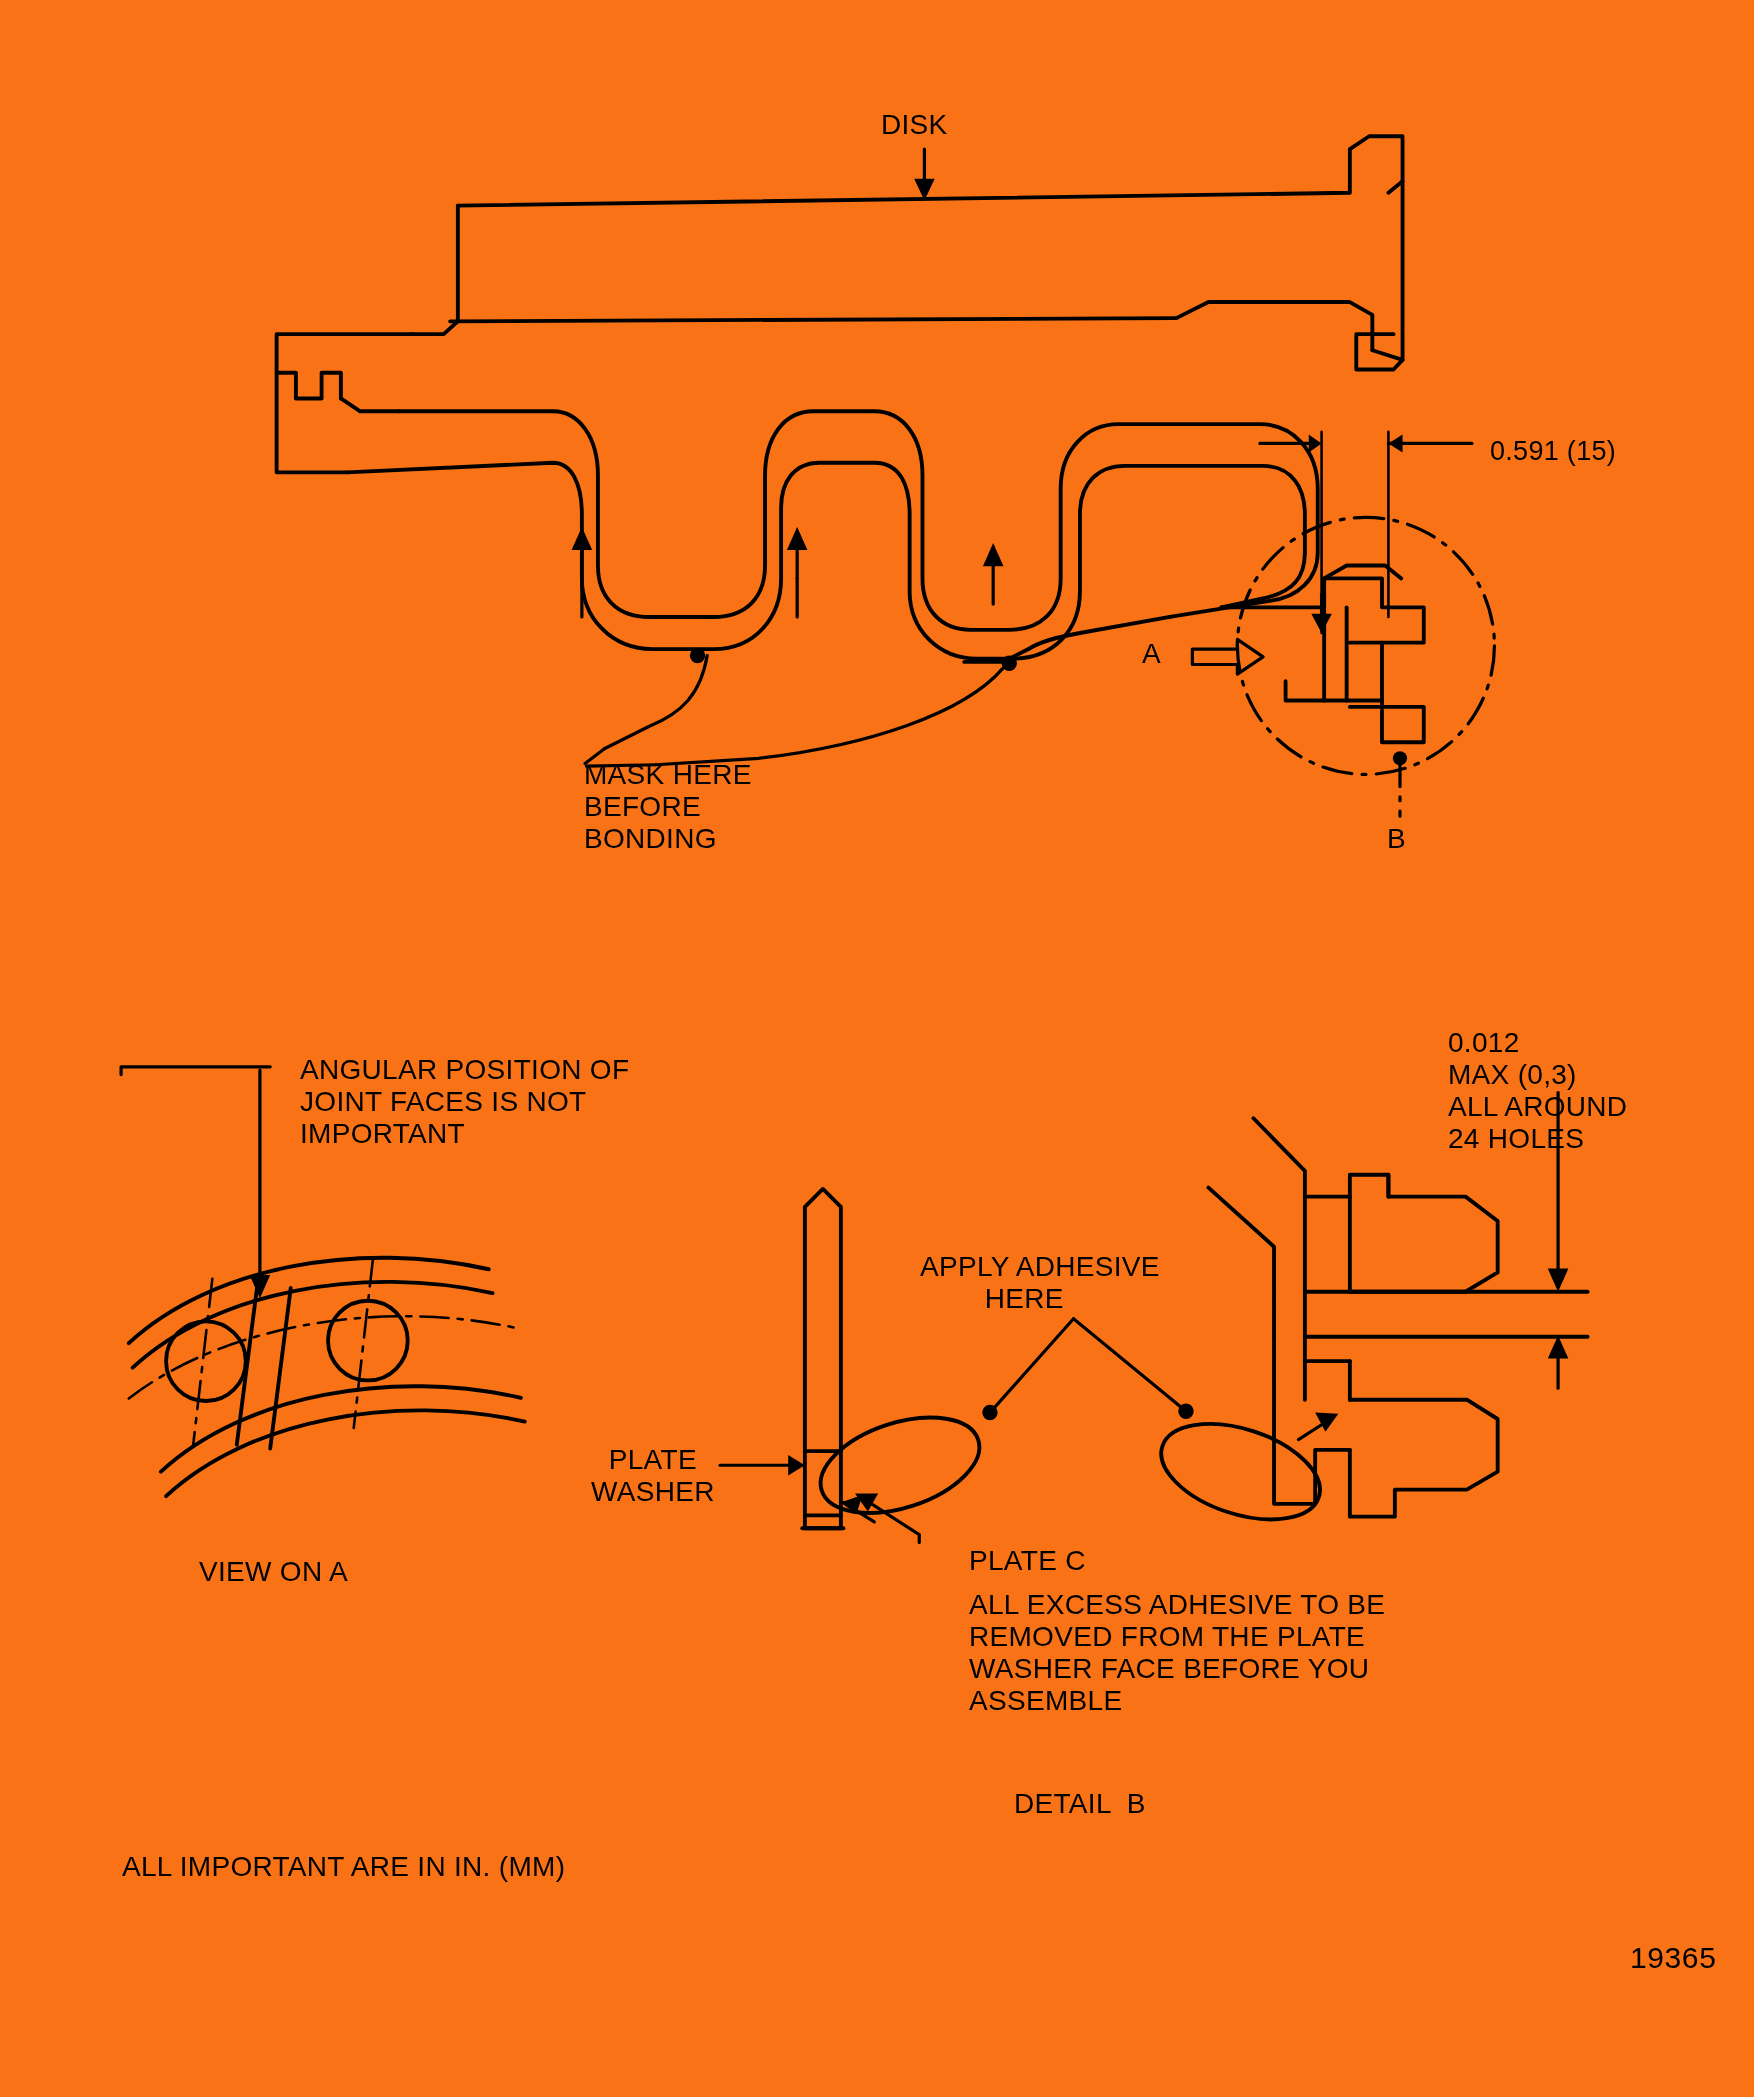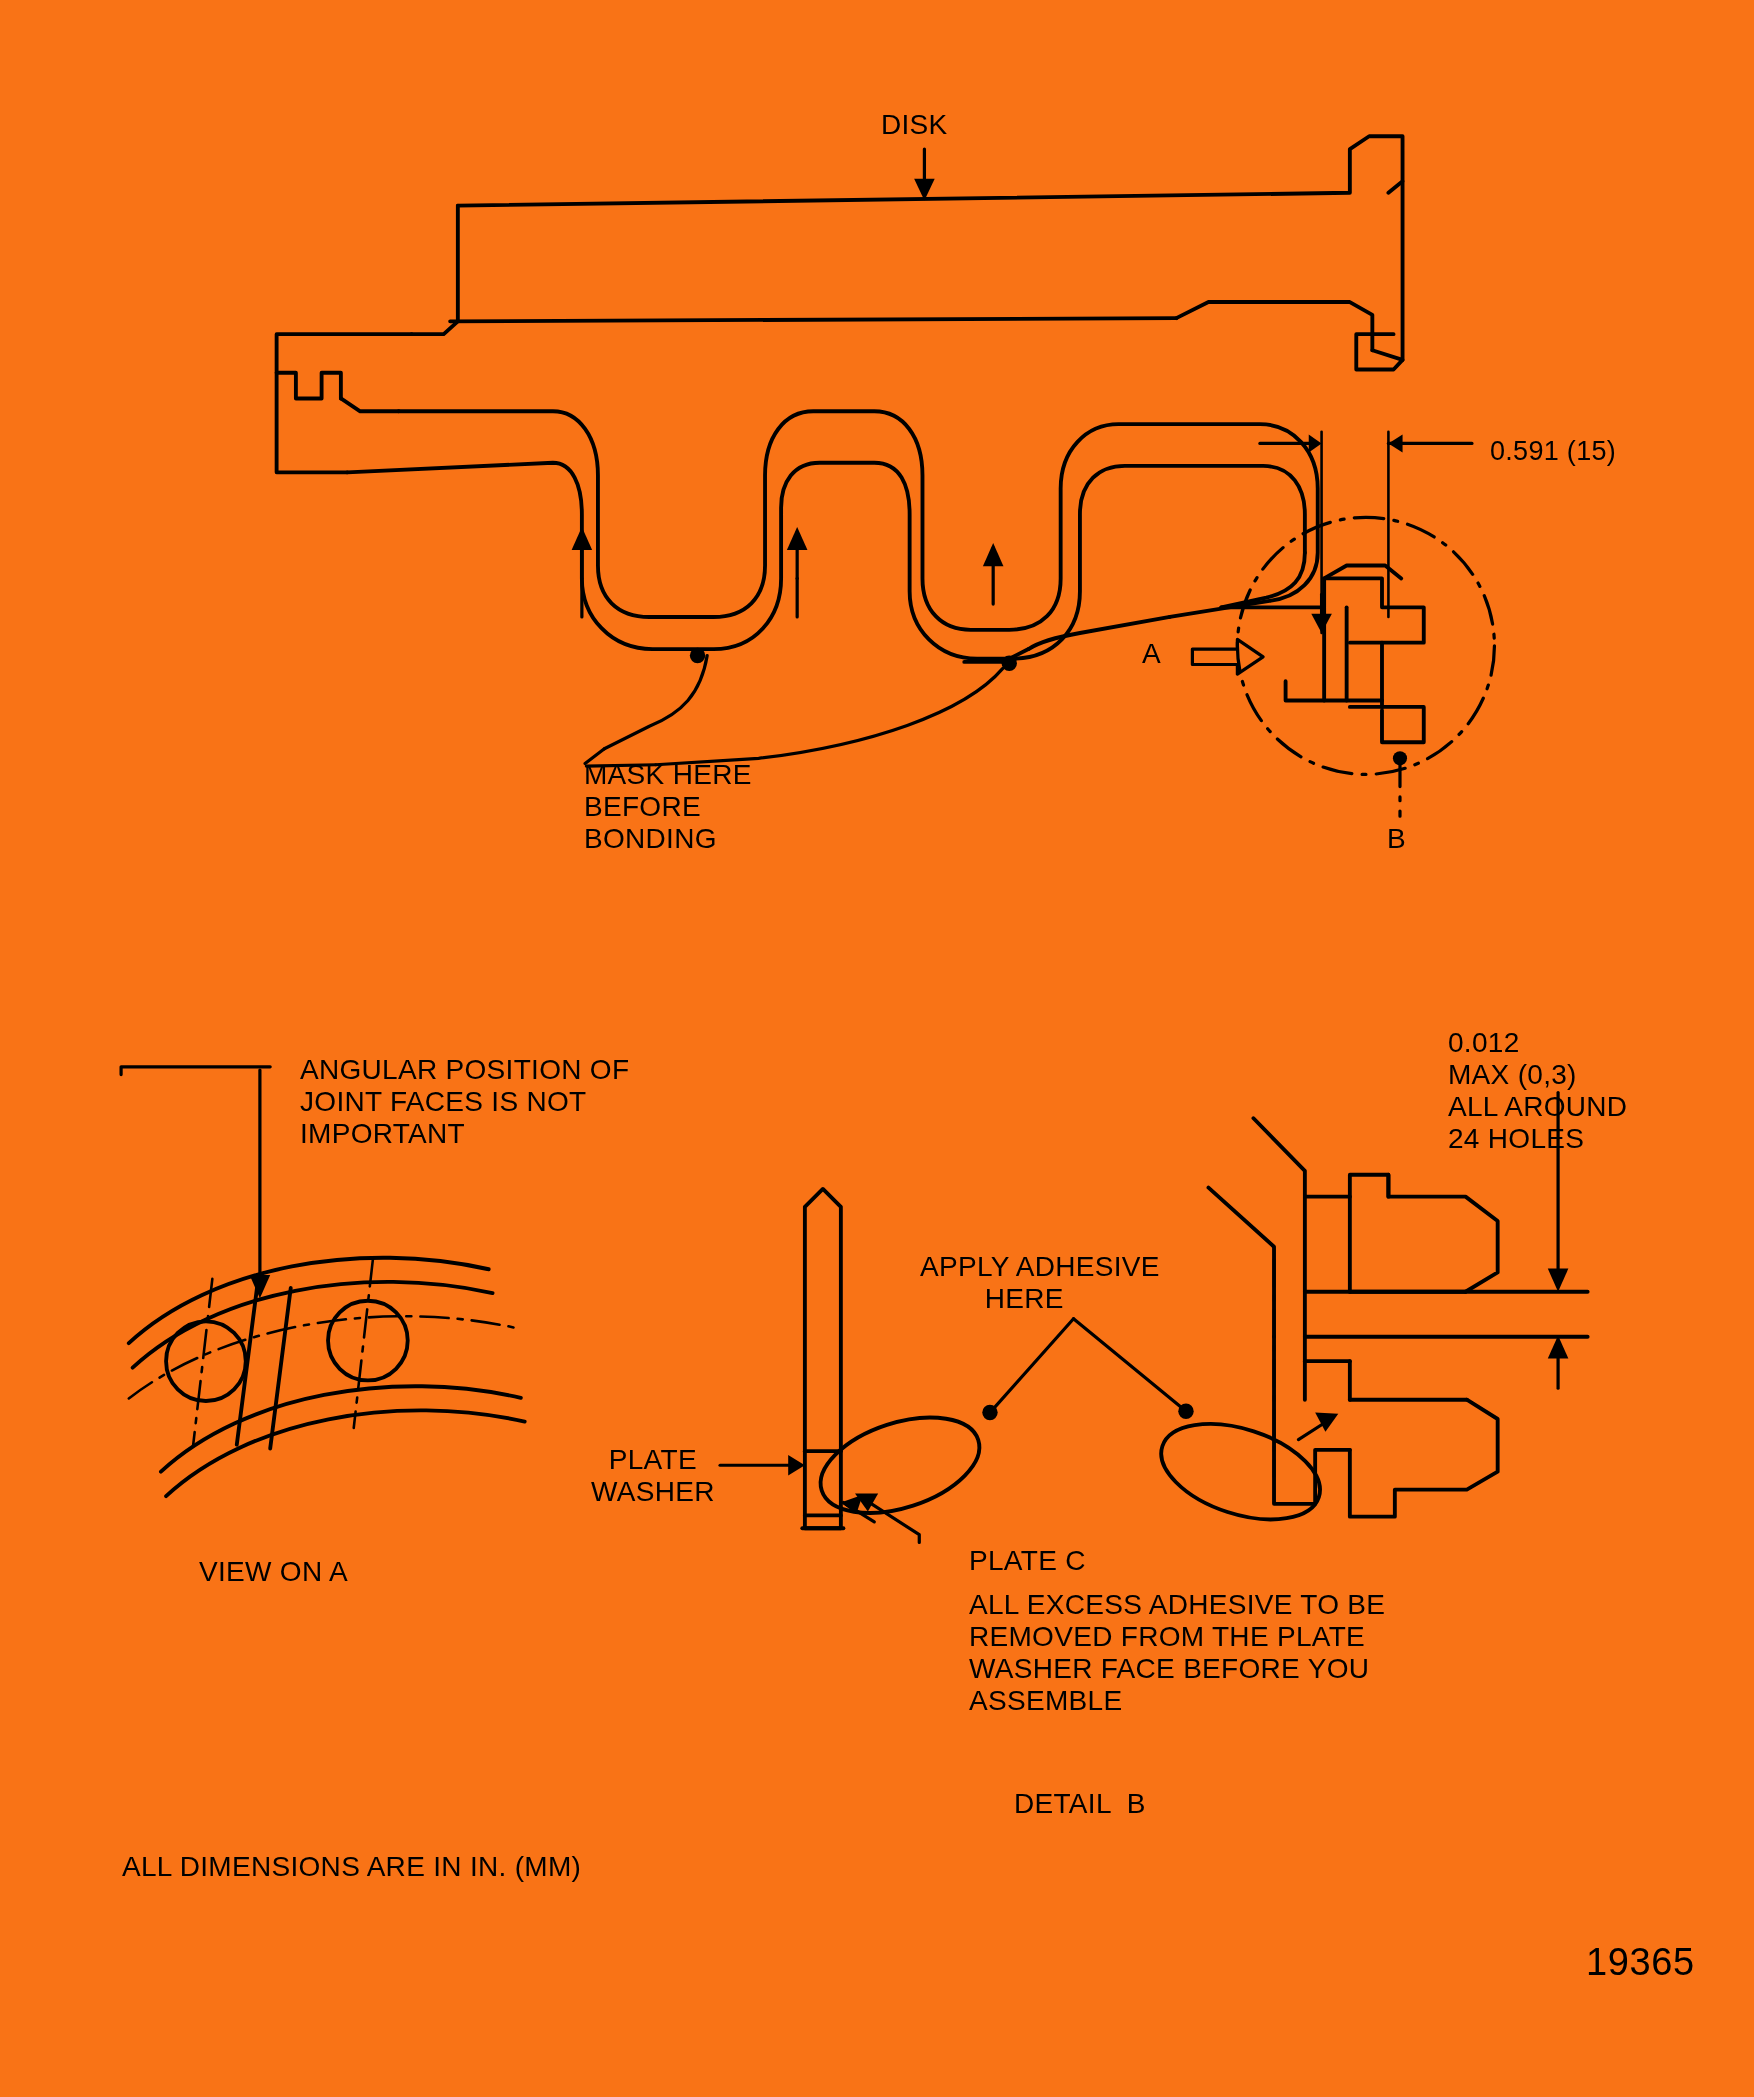--- a/index.html
+++ b/index.html
@@ -219,7 +219,7 @@
 
   <div class="lbl t-note" style="left:199px; top:1556px;">VIEW ON A</div>
 
-  <div class="lbl t-note" style="left:122px; top:1851px;">ALL DIMENSIONS ARE IN IN. (MM)</div>
+  <div class="lbl t-note" style="left:122px; top:1851px;">ALL IMPORTANT ARE IN IN. (MM)</div>
 
   <div class="lbl t-id" style="left:1586px; top:1941px;">19365</div>
 

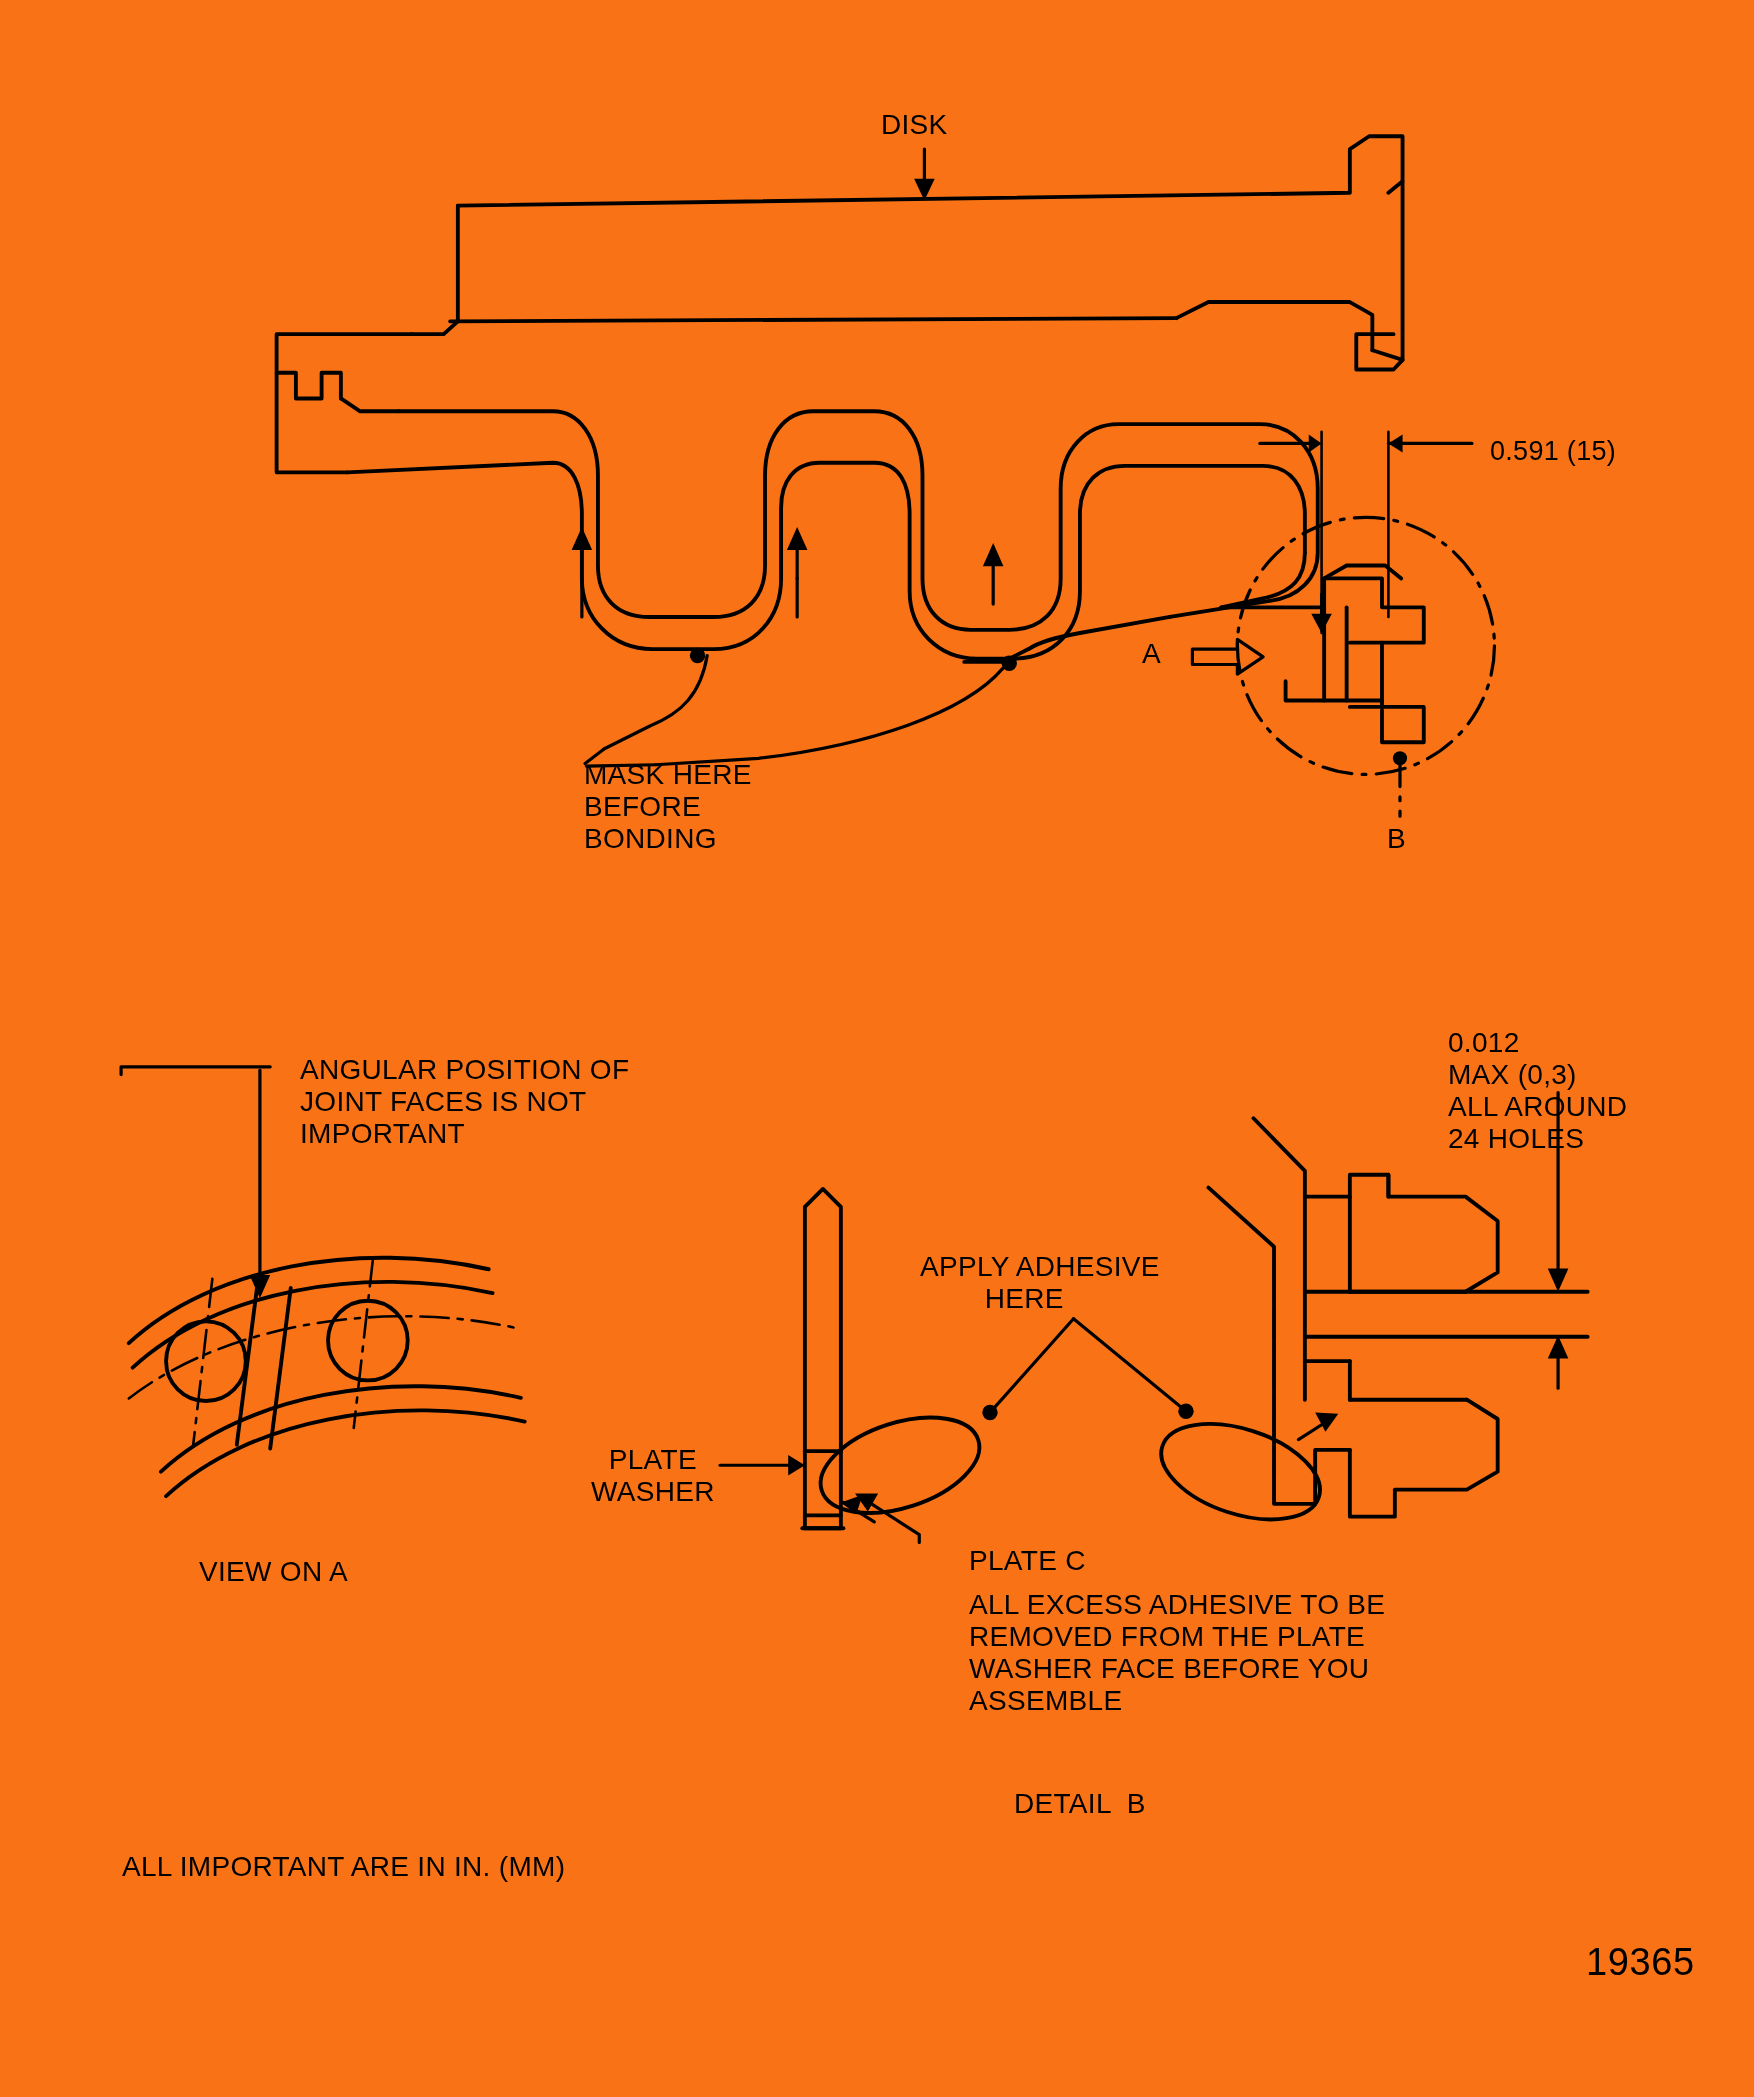--- a/index.html
+++ b/index.html
@@ -41,8 +41,9 @@
     font-size: 27px;
   }
   .t-id {
-    font-size: 38px;
+    font-size: 30px;
     letter-spacing: 0.6px;
+    margin-left: 44px;
   }
 </style>
 </head>

